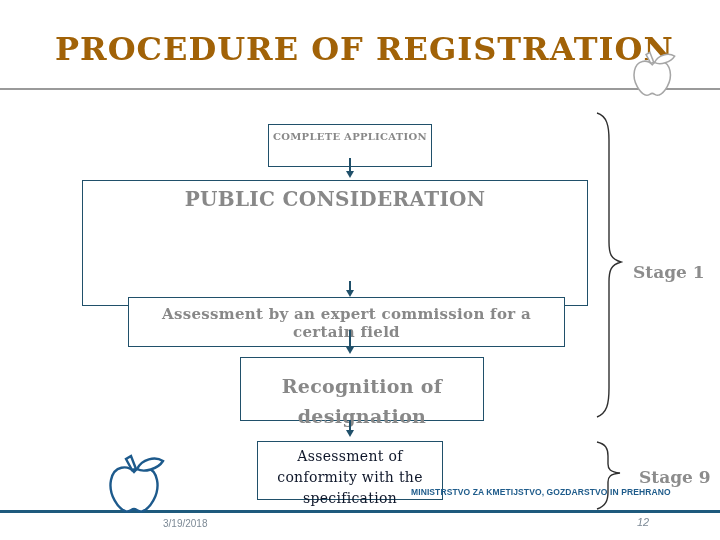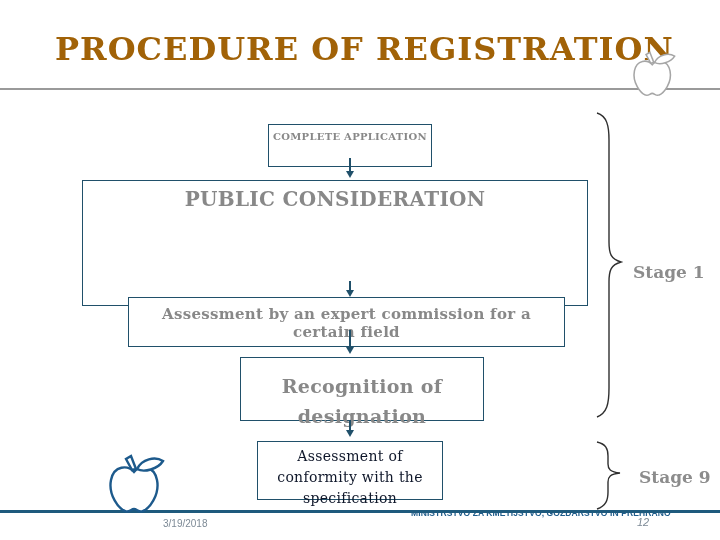--- a/index.html
+++ b/index.html
@@ -54,7 +54,7 @@
   .stage1-label { left:633px; top:262px; }
   .stage2-label { left:639px; top:467px; }
   .footer-org {
-    position:absolute; left:411px; top:508px; width:250px;
+    position:absolute; left:411px; top:487px; width:250px;
     font-size:8.5px; font-weight:bold; color:#1f5c8b;
     letter-spacing:0.1px; white-space:nowrap;
   }

